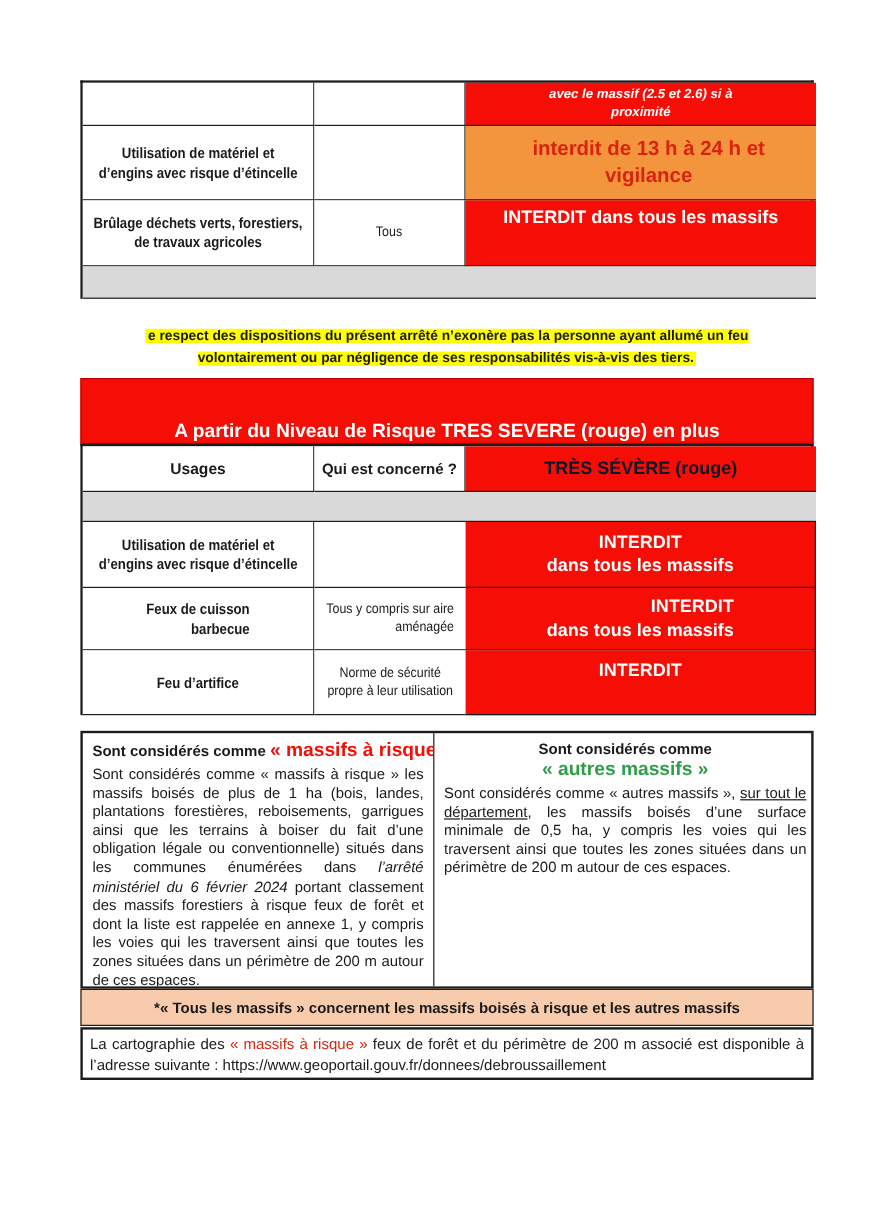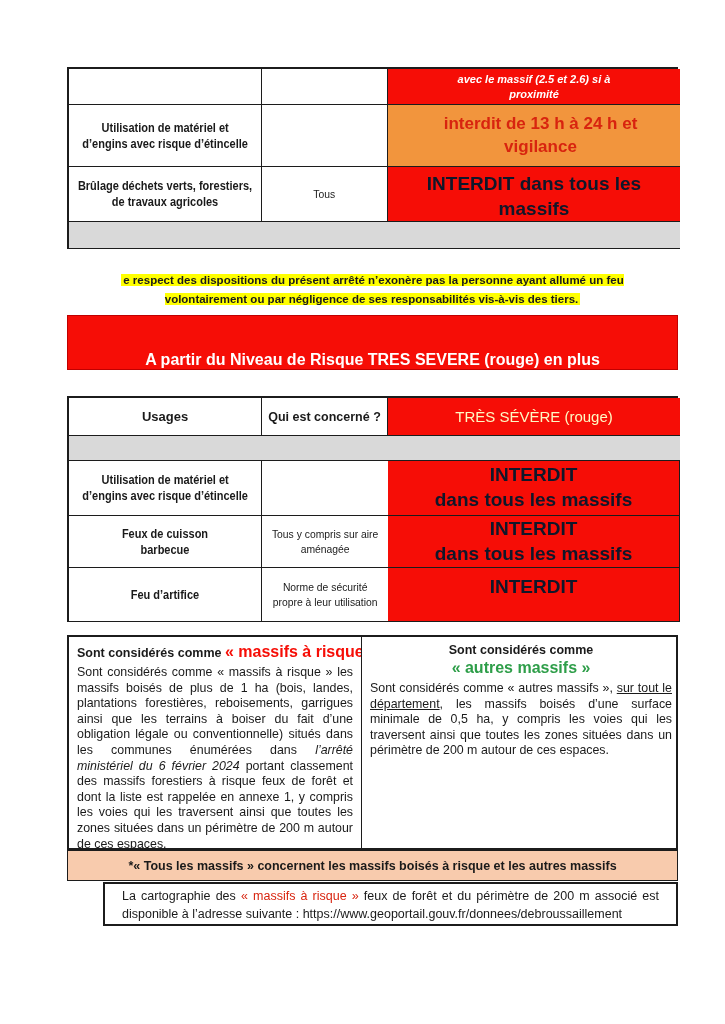--- a/index.html
+++ b/index.html
@@ -34,7 +34,7 @@
   .bg-orange{background:var(--orange);padding-left:16px;}
   .st-italic{color:#fff;font-weight:bold;font-style:italic;font-size:11px;line-height:1.35;white-space:pre-line;}
   .st-orange{color:var(--red-text);font-weight:bold;font-size:17px;line-height:1.3;white-space:pre-line;}
-  .st-white{color:#0f172a;font-weight:bold;font-size:19px;line-height:1.3;white-space:pre-line;}
+  .st-white{color:#ffffff;font-weight:bold;font-size:15px;line-height:1.3;white-space:pre-line;}
   .v-top{justify-content:flex-start;padding-top:5px;}
   .hdr{font-weight:bold;font-size:13px;}
   .hdr-severe{color:#fef9c3;font-weight:normal;font-size:15px;}

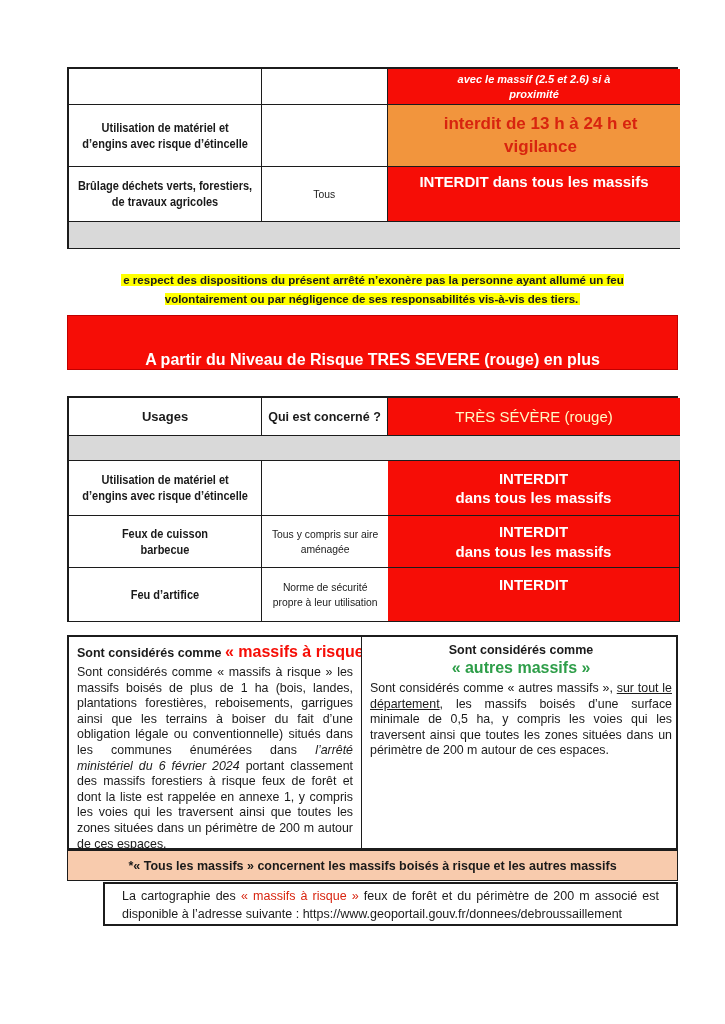--- a/index.html
+++ b/index.html
@@ -55,7 +55,7 @@
     display:flex;align-items:flex-end;justify-content:center;
     color:#fff;font-weight:bold;font-size:16px;text-align:center;
   }
-  .tbl2{margin-top:26px;}
+  .tbl2{}
 
   
   .defs{margin-top:13px;display:grid;grid-template-columns:293px 318px;border:2px solid var(--ink);height:215px;}

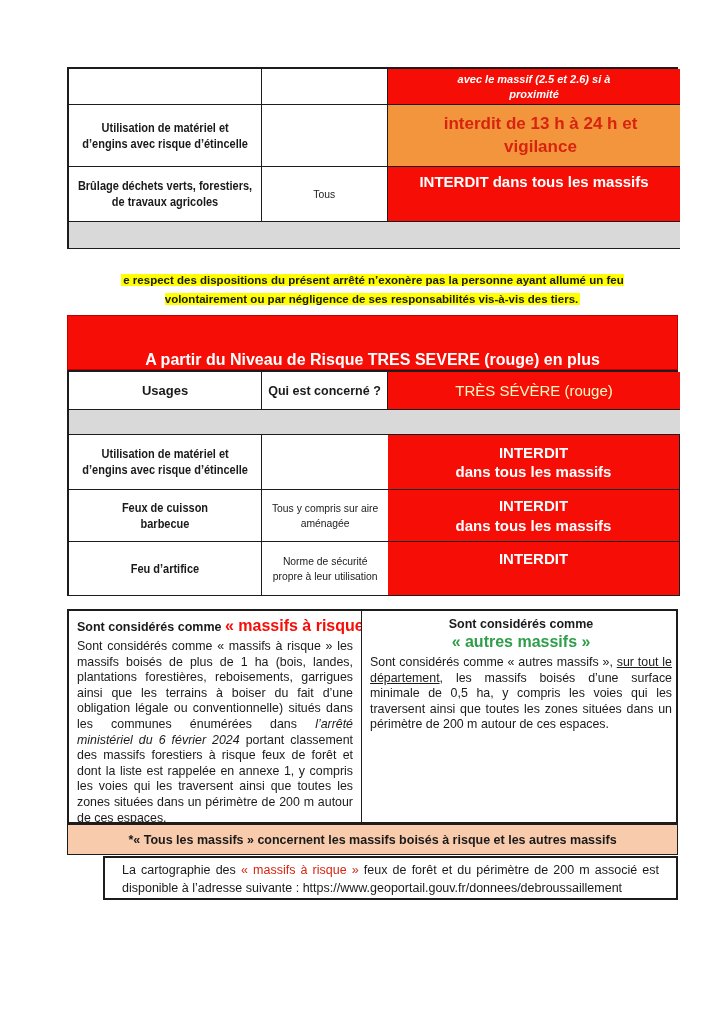--- a/index.html
+++ b/index.html
@@ -37,7 +37,7 @@
   .st-white{color:#ffffff;font-weight:bold;font-size:15px;line-height:1.3;white-space:pre-line;}
   .v-top{justify-content:flex-start;padding-top:5px;}
   .hdr{font-weight:bold;font-size:13px;}
-  .hdr-severe{color:#fef9c3;font-weight:normal;font-size:15px;}
+  .hdr-severe{color:#0f172a;font-weight:bold;font-size:15px;}
 
   
   .t1-r0{height:36px;} .t1-r1{height:62px;} .t1-r2{height:55px;} .t1-gray{height:27px;}

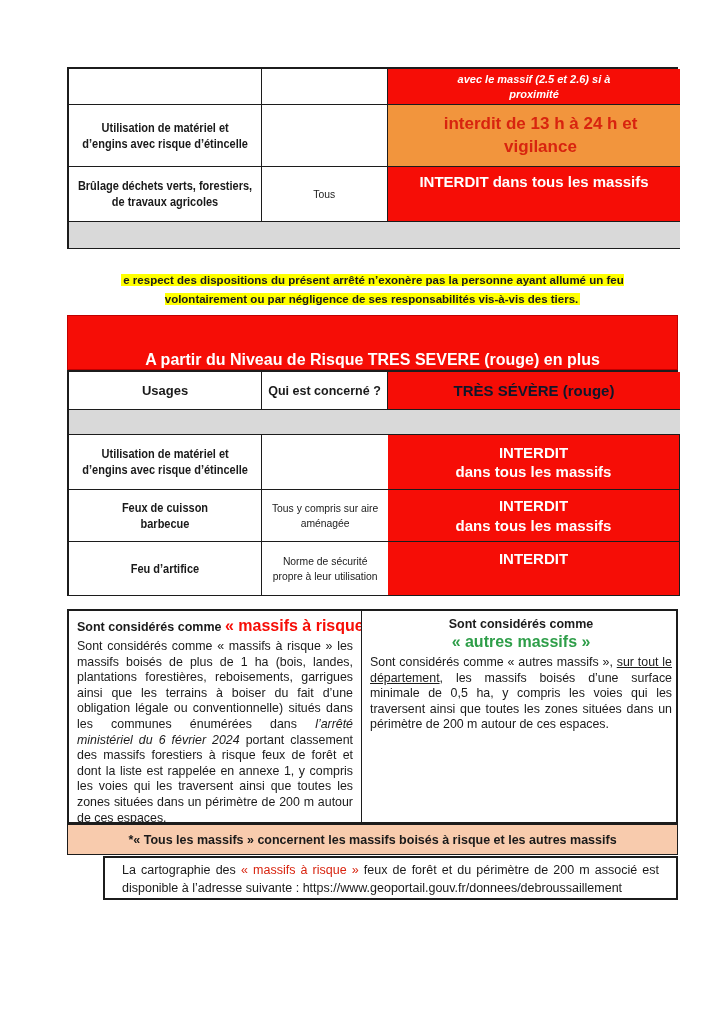--- a/index.html
+++ b/index.html
@@ -42,7 +42,7 @@
   
   .t1-r0{height:36px;} .t1-r1{height:62px;} .t1-r2{height:55px;} .t1-gray{height:27px;}
   
-  .t2-h{height:38px;} .t2-gray{height:25px;} .t2-r0{height:55px;} .t2-r1{height:52px;} .t2-r2{height:54px;}
+  .t2-h{height:38px;} .t2-gray{height:25px;} .t2-r0{height:55px;} .t2-r1{height:52px;text-align:right;} .t2-r2{height:54px;}
 
   
   .note{margin-top:21px;text-align:center;height:36px;}

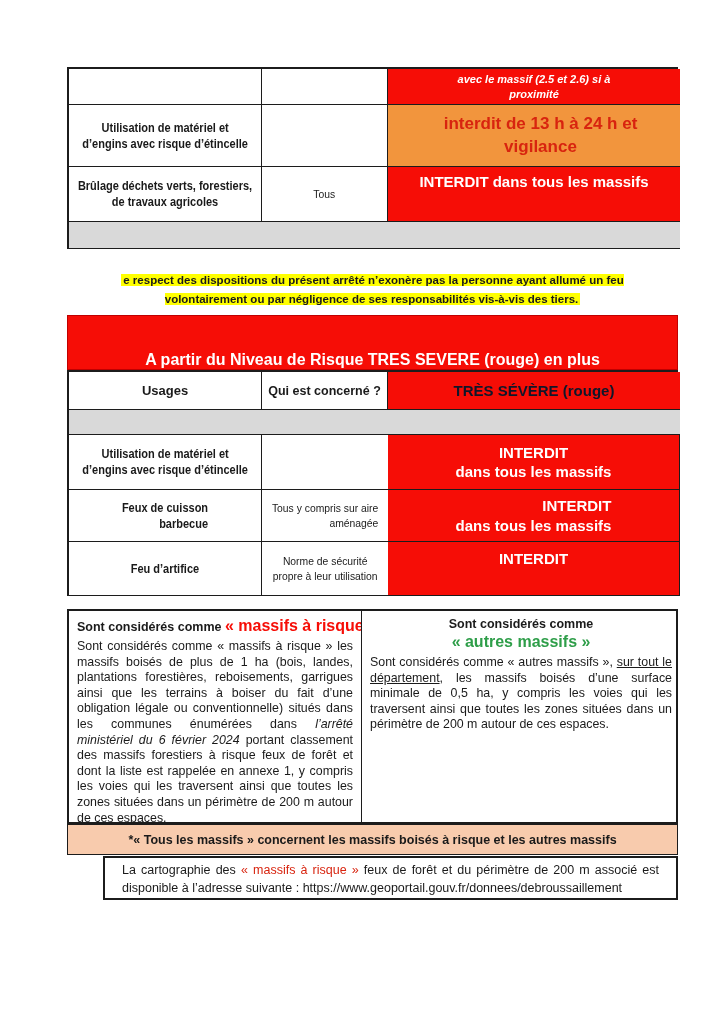--- a/index.html
+++ b/index.html
@@ -76,7 +76,7 @@
   }
   .carto{
     margin-top:1px;height:44px;border:2px solid var(--ink);
-    padding:3px 17px;font-size:12.5px;line-height:18px;text-align:justify;overflow:hidden;margin-left:36px;
+    padding:3px 6px;font-size:12.5px;line-height:18px;text-align:justify;overflow:hidden;
   }
 </style>
 </head>

